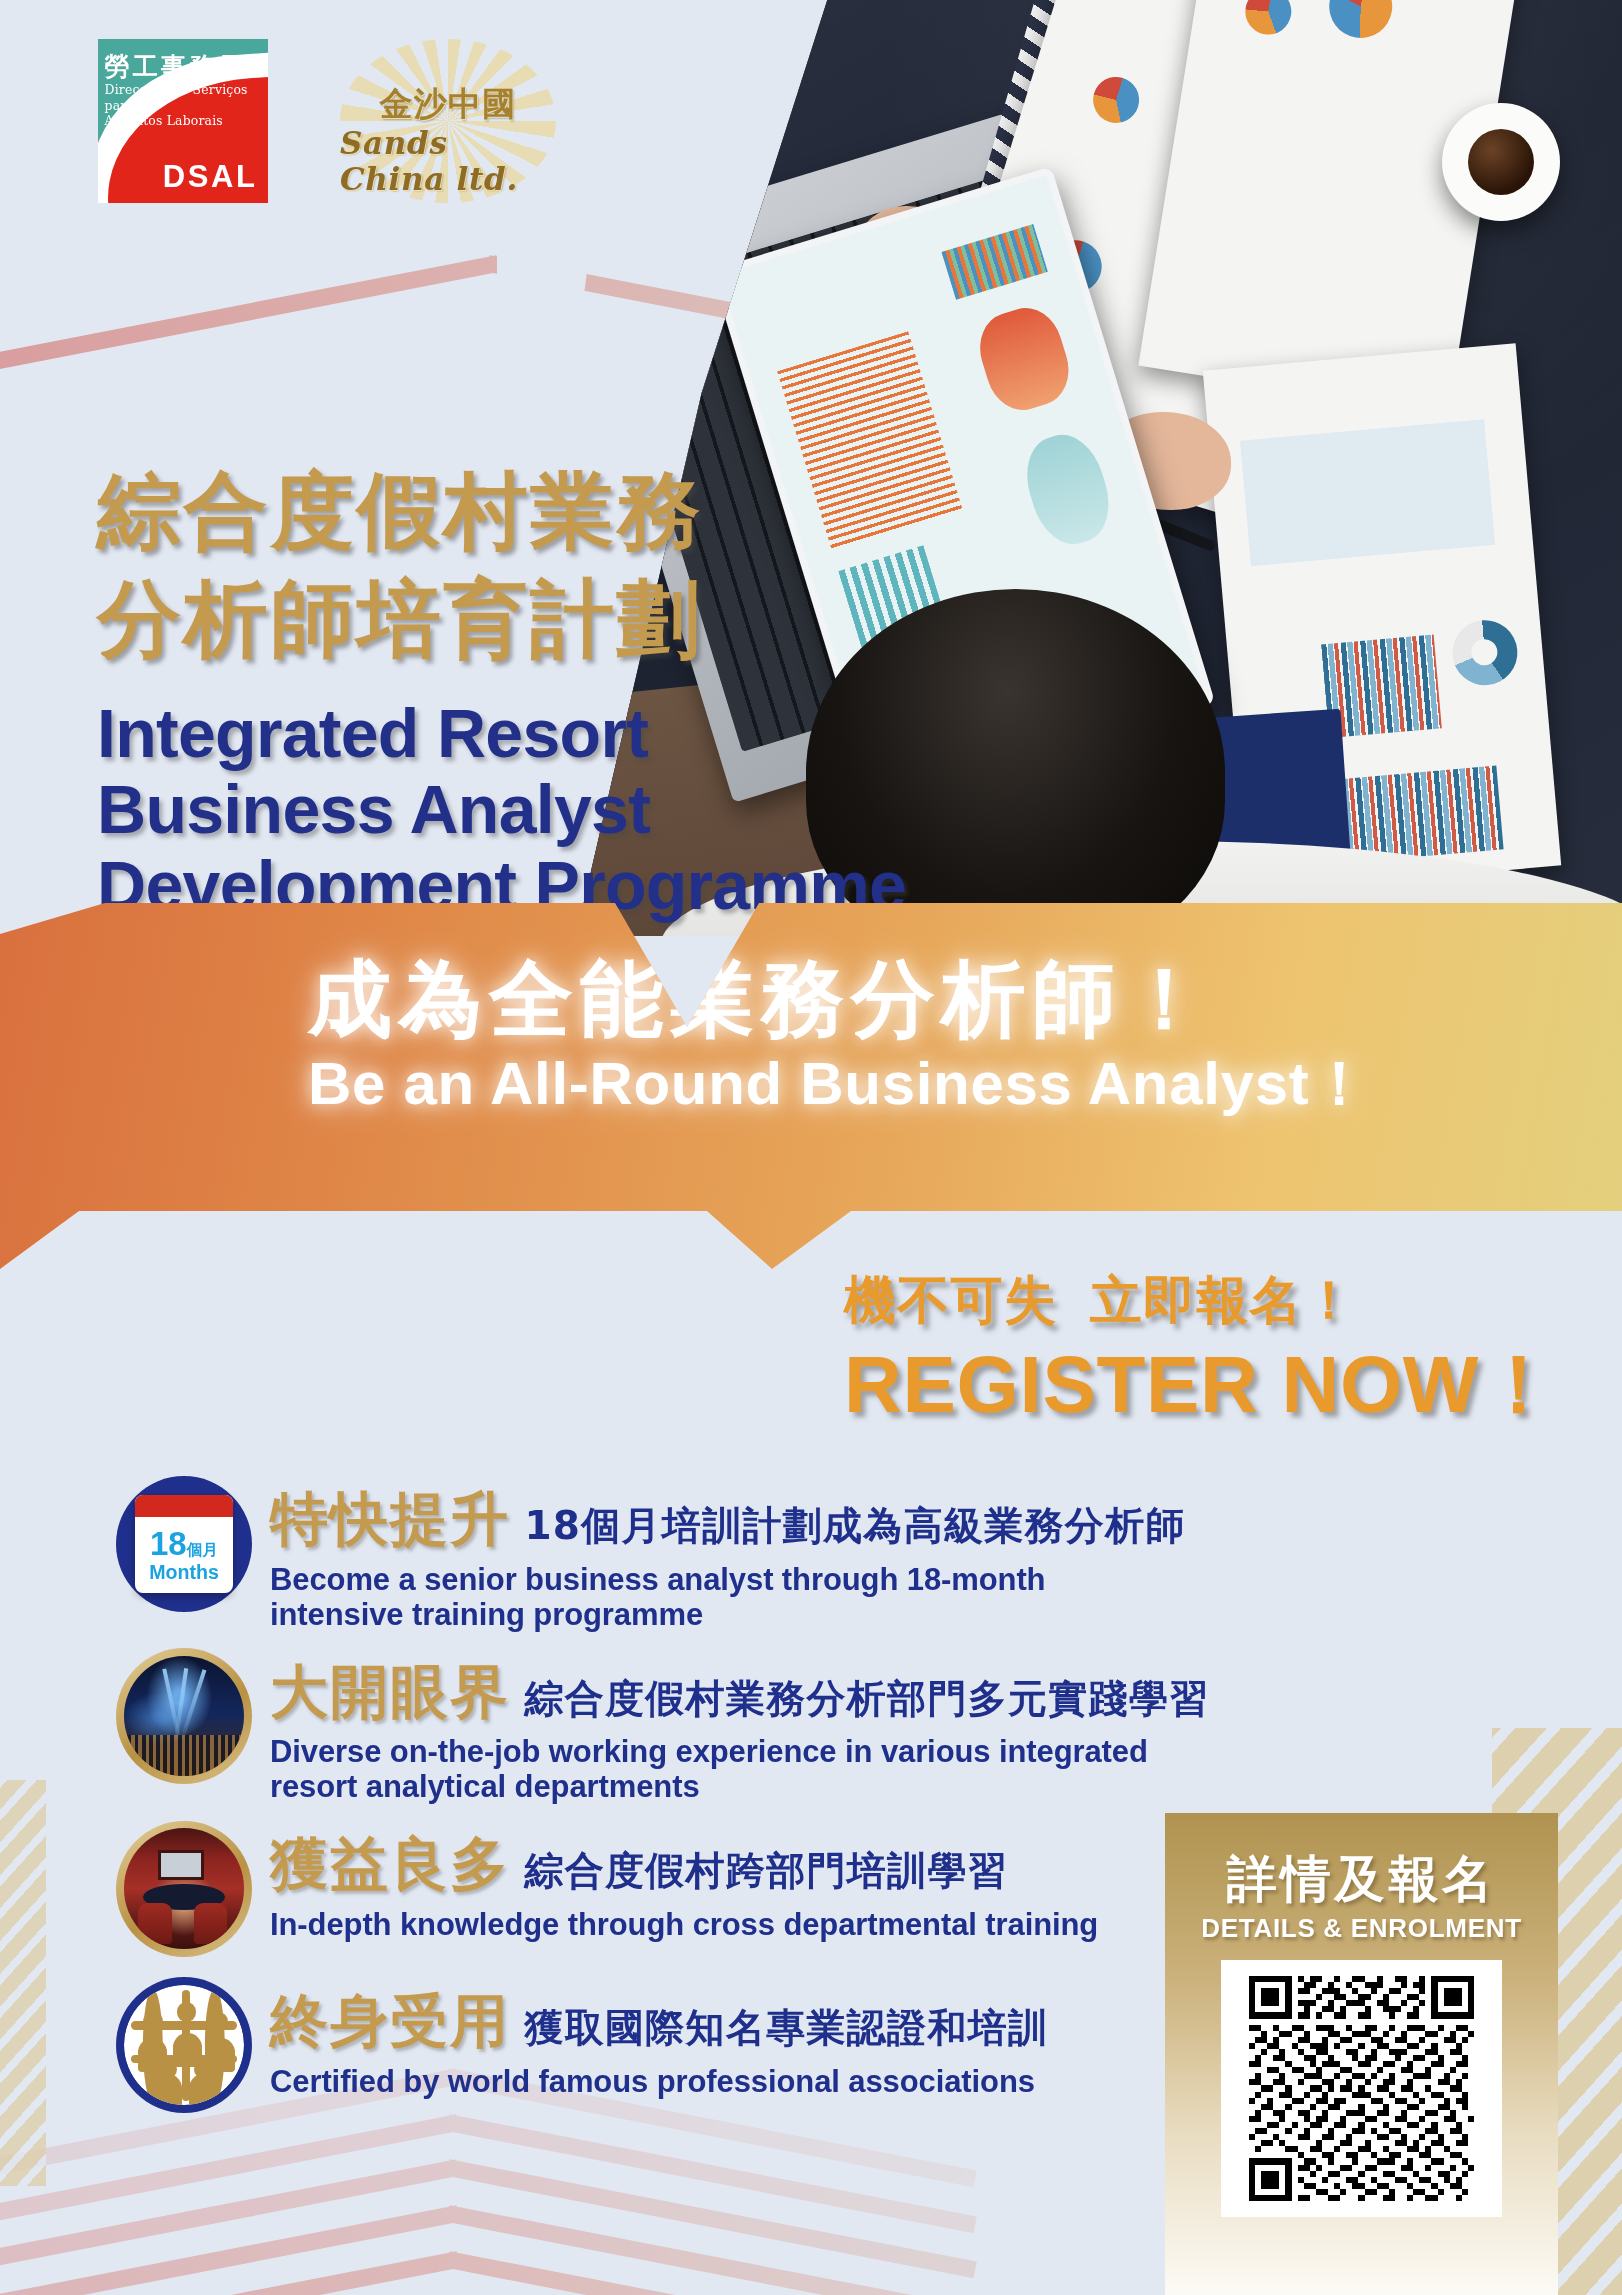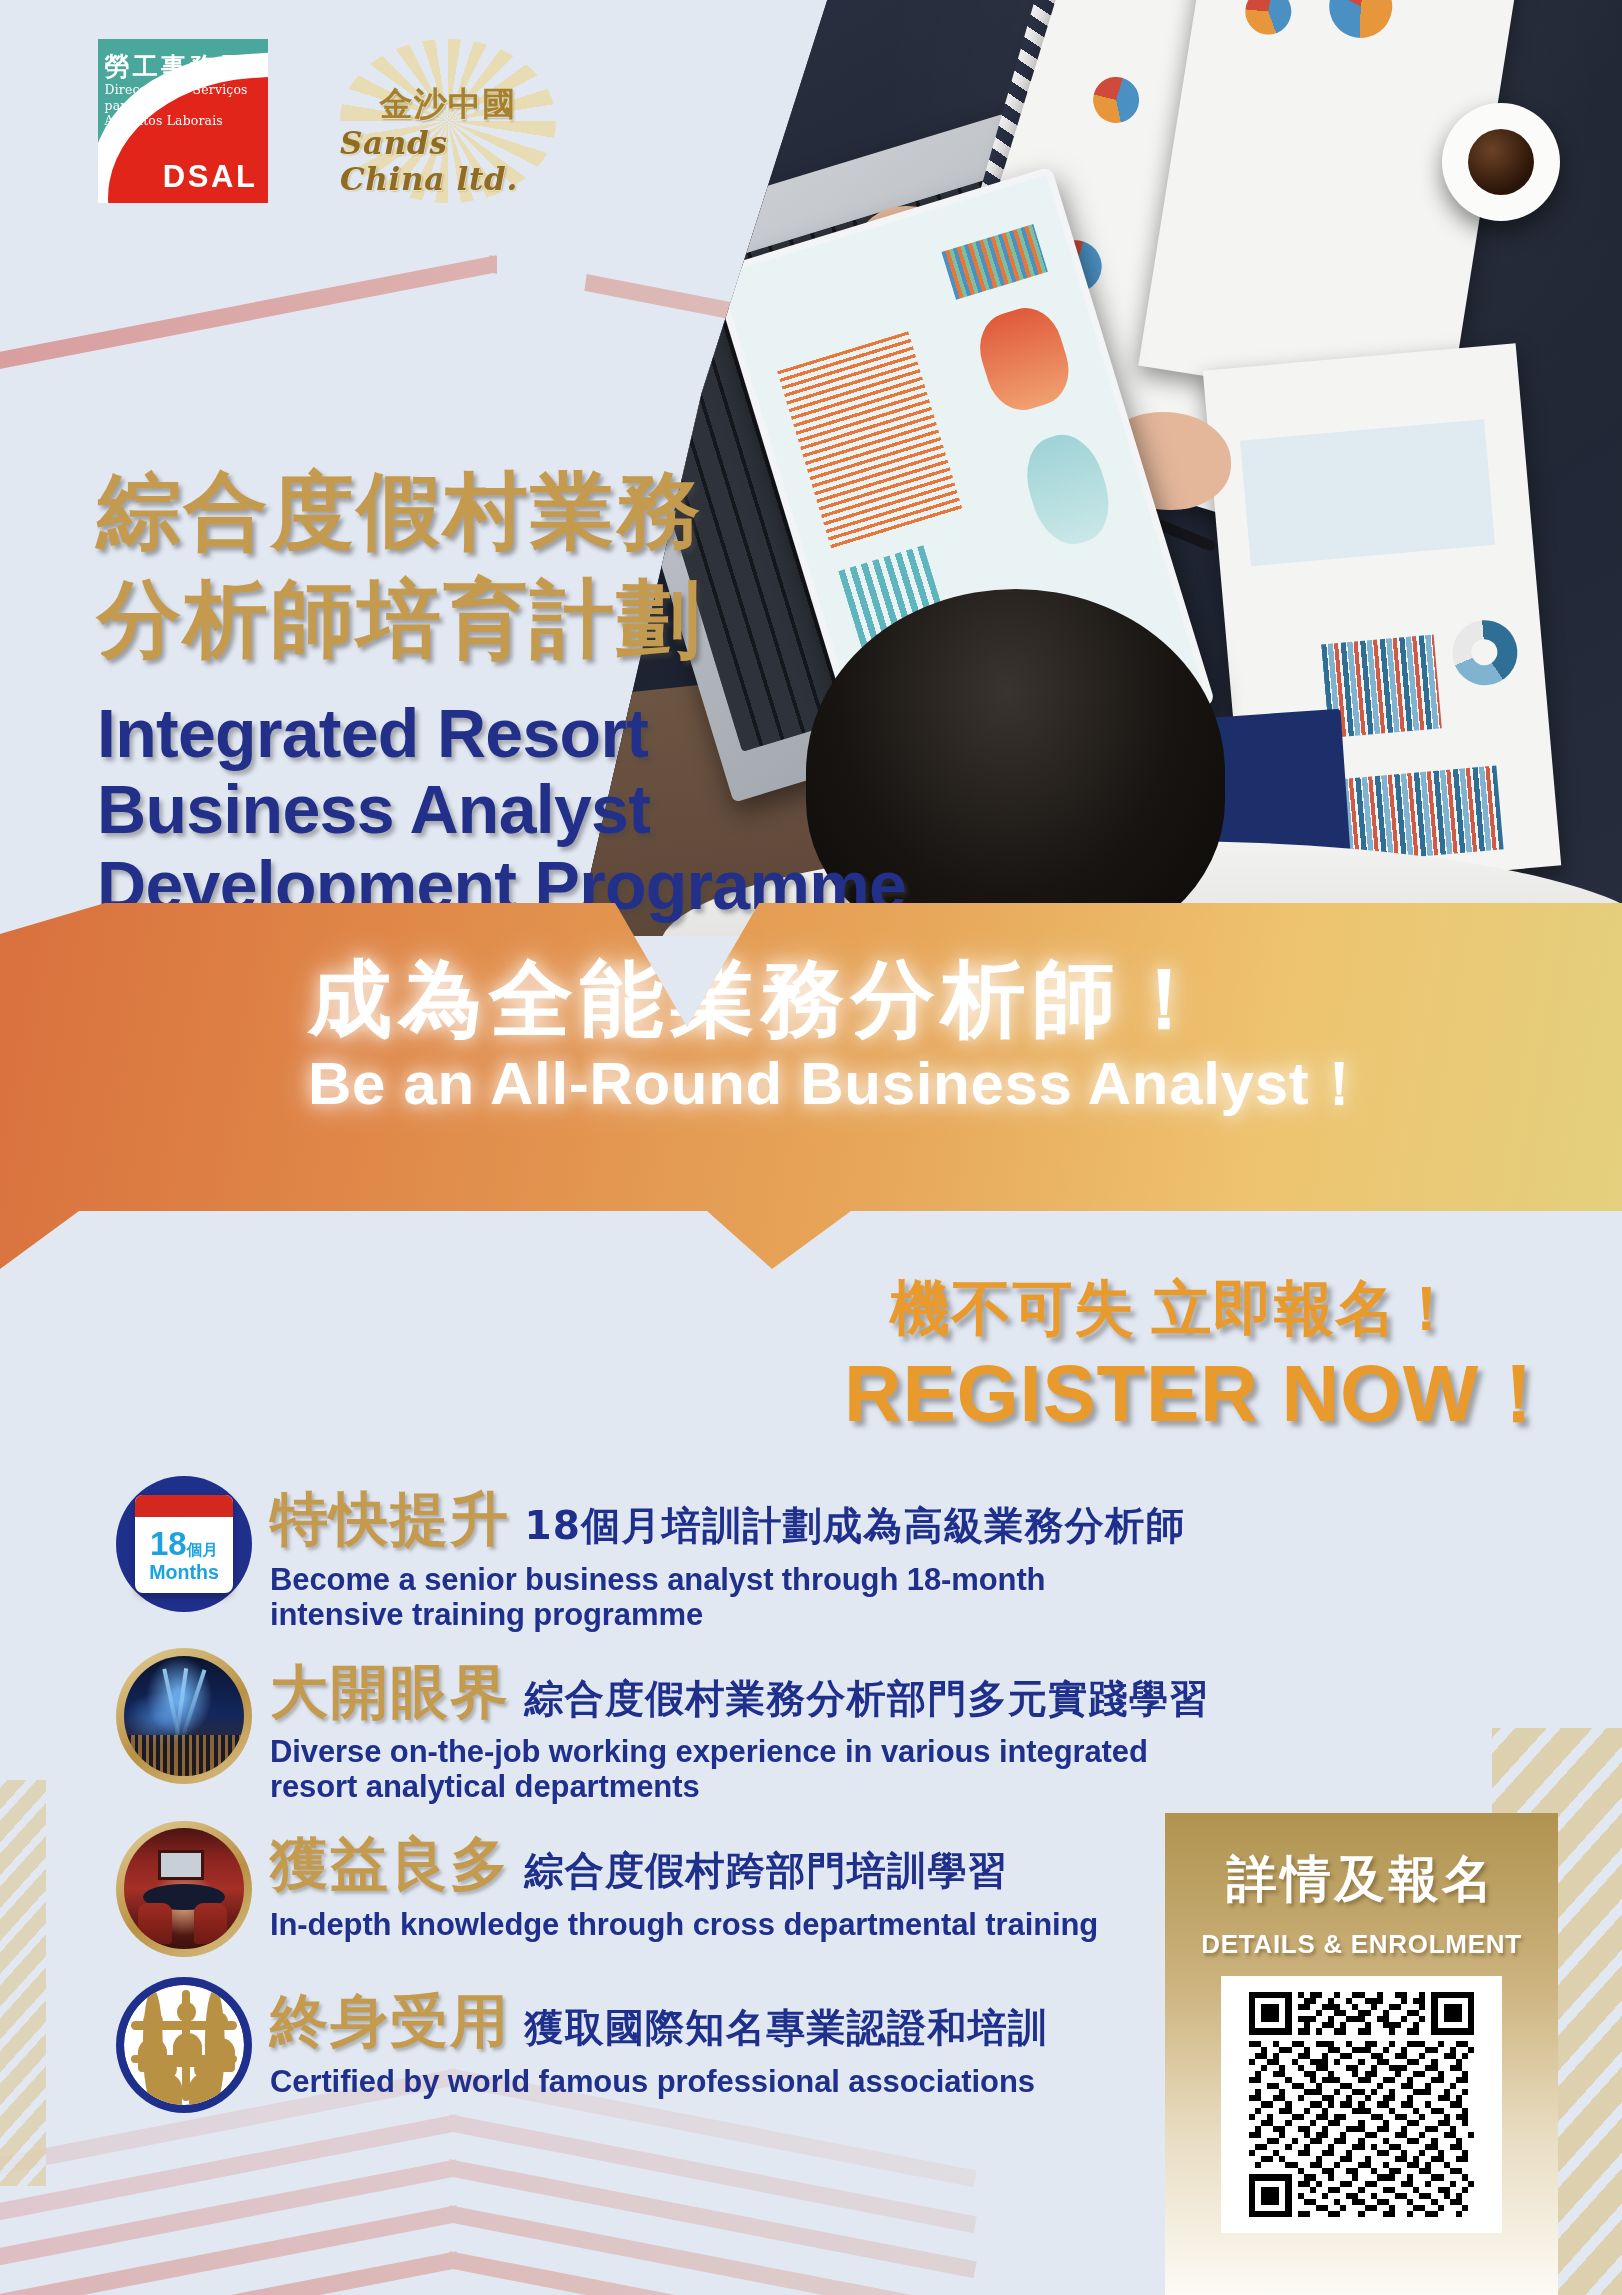--- a/index.html
+++ b/index.html
@@ -245,11 +245,10 @@
     position:absolute;left:844px;top:1276px;width:753px;text-align:left;
   }
   .regnow .cn{
-    font-family:Liberation Serif, serif;
-    font-size:60px;font-weight:700;letter-spacing:1.3px;line-height:1.12;
+    font-family:Liberation Mono, monospace;
+    font-size:52px;font-weight:700;letter-spacing:1.3px;line-height:1.12;
     color:#e89a2c;
     text-shadow:4.6px 5.2px 5.2px rgba(90,90,90,.5);
-    margin-left:46px;
   }
   .regnow .en{
     margin-top:9.2px;

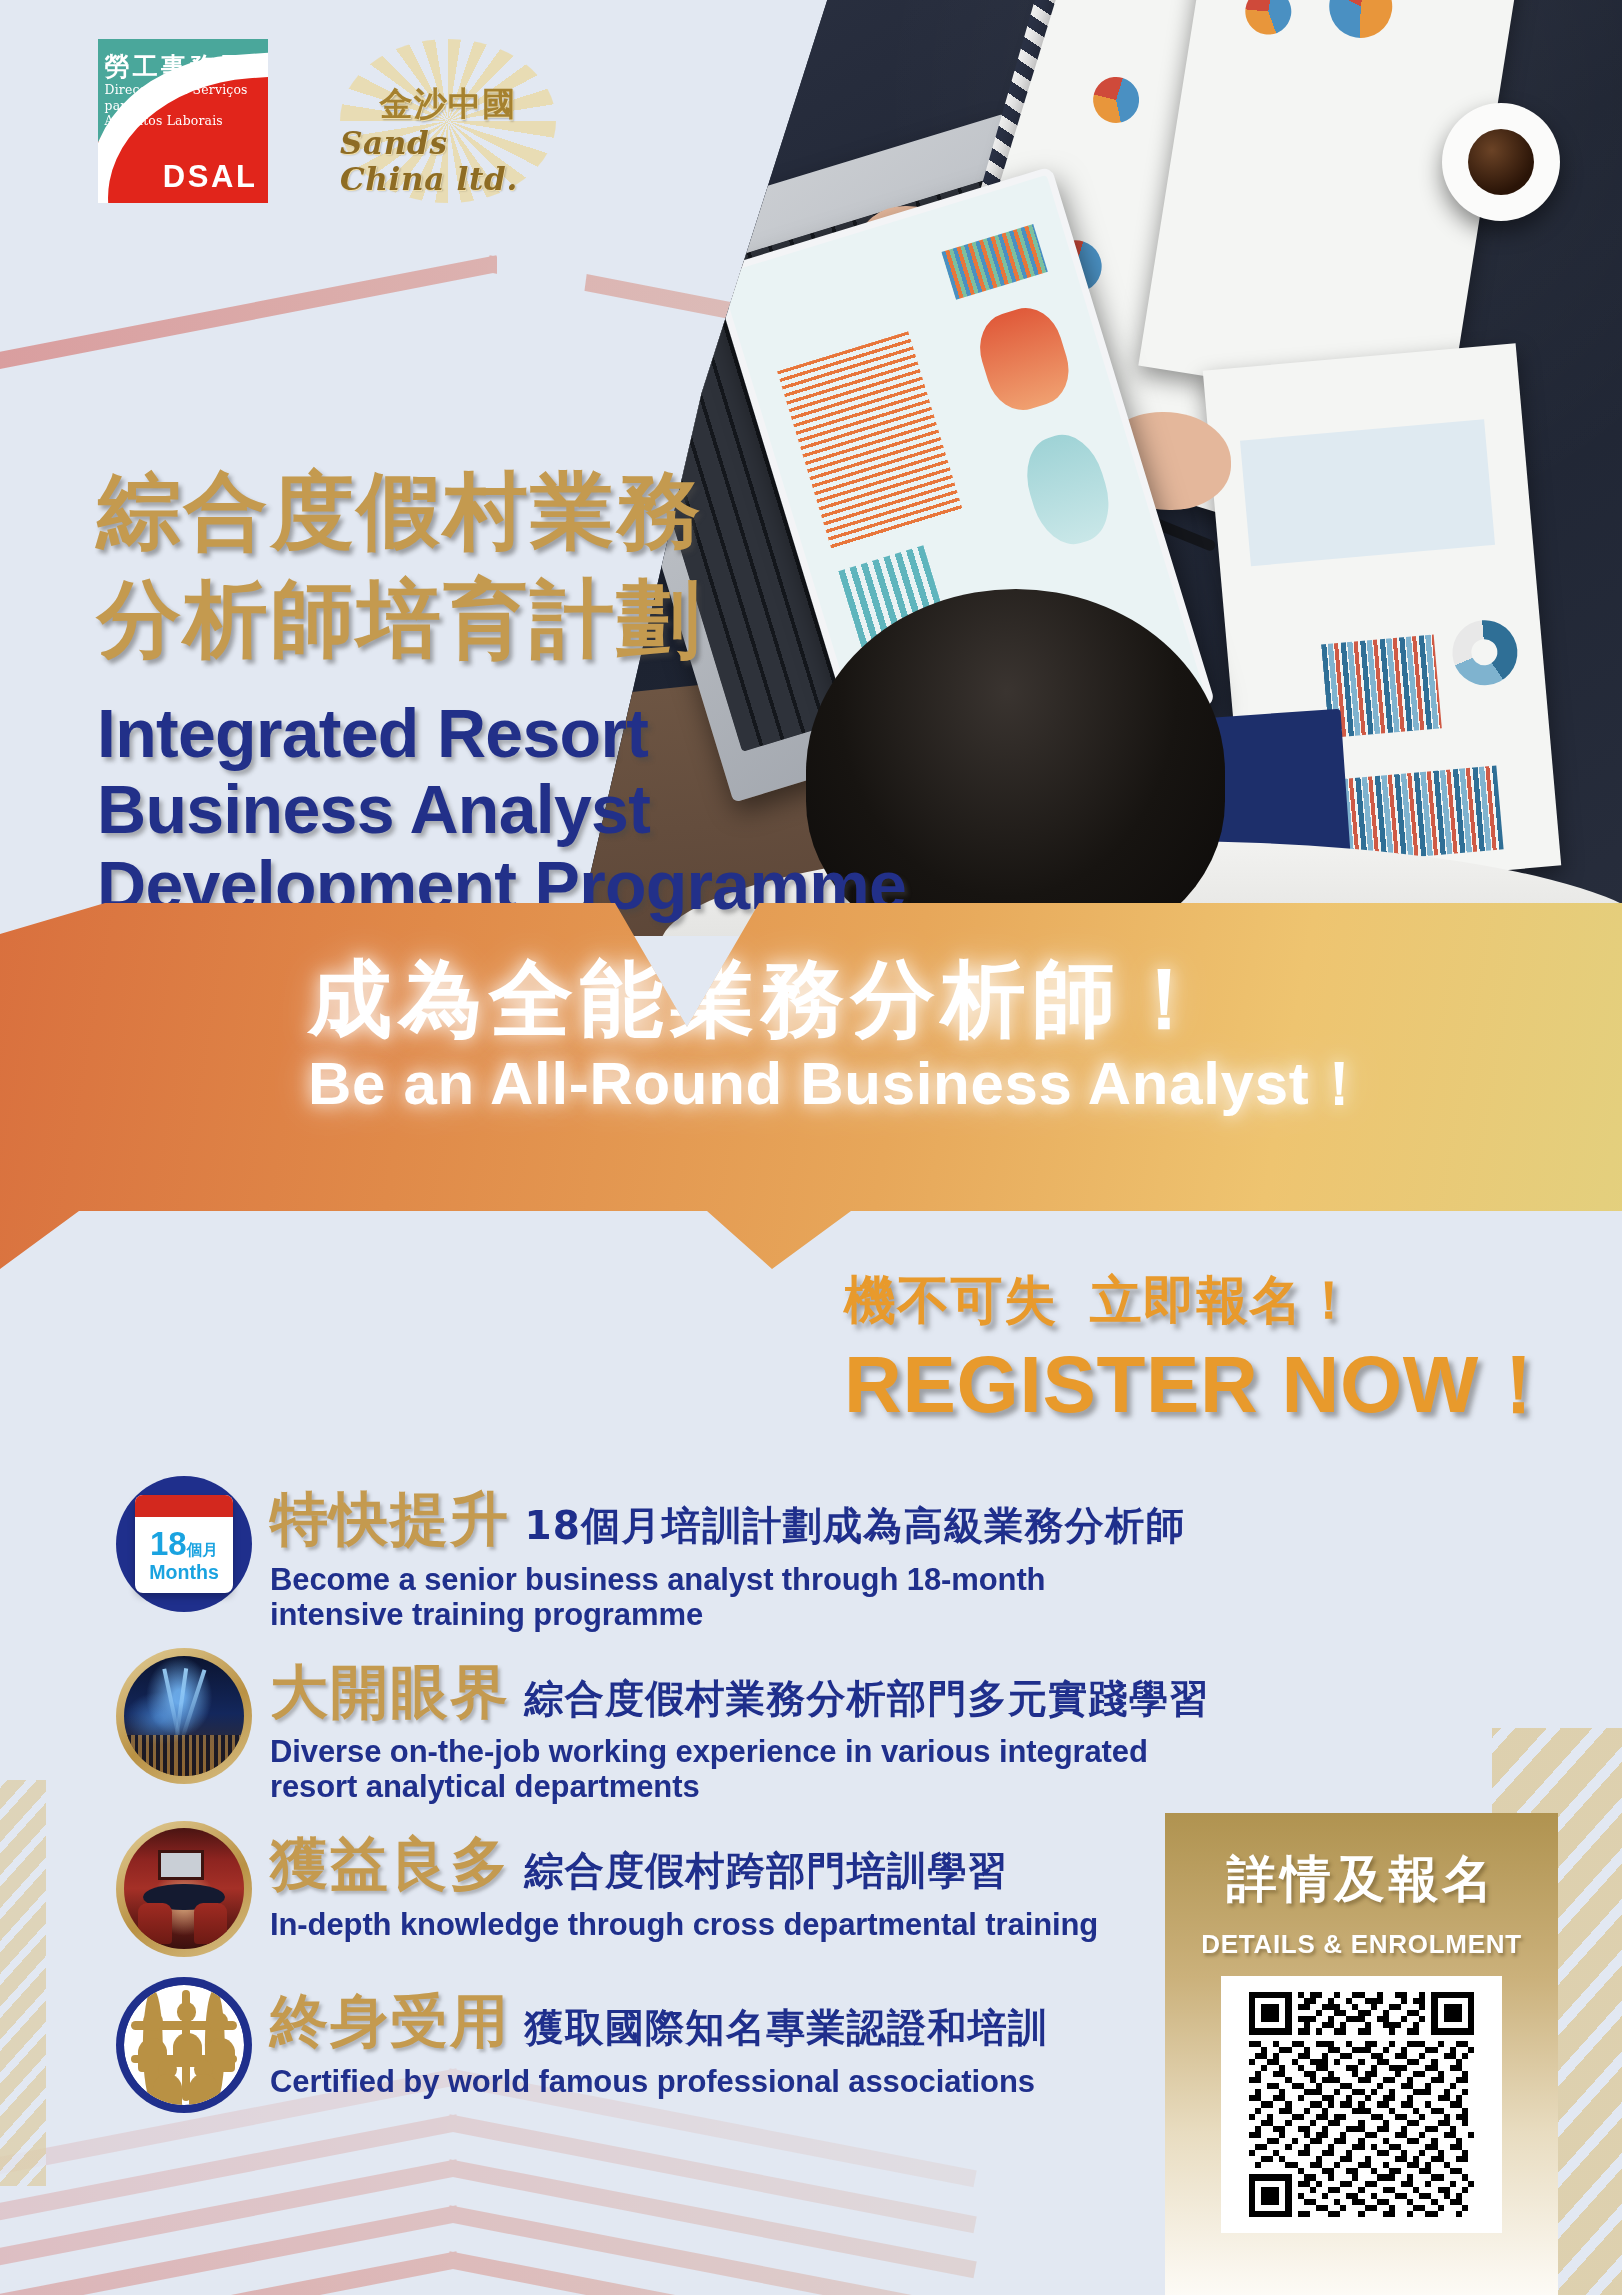--- a/index.html
+++ b/index.html
@@ -389,7 +389,7 @@
     text-shadow:2.6px 3.3px 3.9px rgba(90,70,30,.45);
   }
   .qrpanel .t2{
-    margin-top:16px;
+    margin-top:0;
     font-size:26px;font-weight:700;letter-spacing:0.7px;color:#fff;
     text-shadow:2px 2.6px 3.3px rgba(90,70,30,.45);
   }

